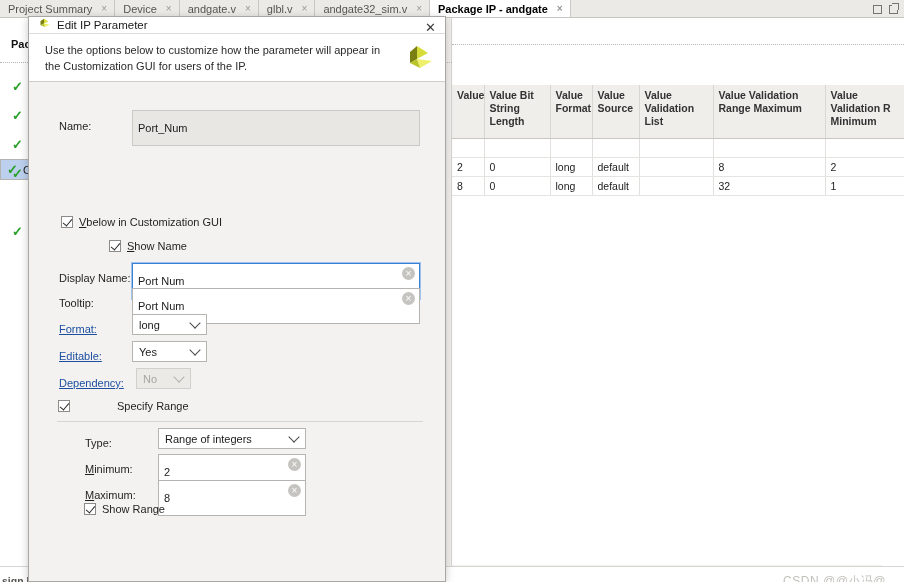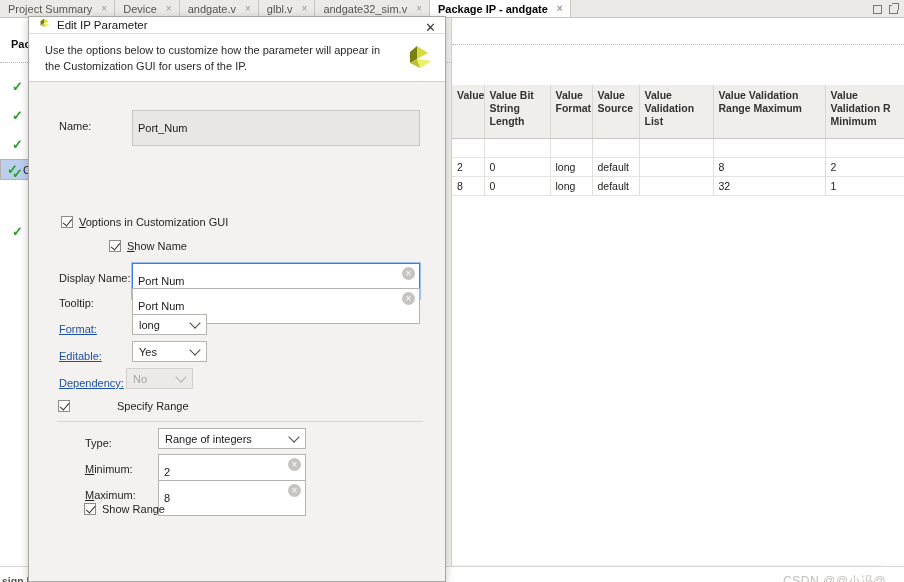--- a/index.html
+++ b/index.html
@@ -389,7 +389,7 @@
 
       <div class="cb" style="left:32px; top:134px;">
         <span class="cbbox"></span>
-        <span class="cblabel"><span class="ul">V</span><span>options in Customization GUI</span></span>
+        <span class="cblabel"><span class="ul">V</span><span>below in Customization GUI</span></span>
       </div>
 
       <div class="cb" style="left:32px; top:158px;padding-left:48px;">

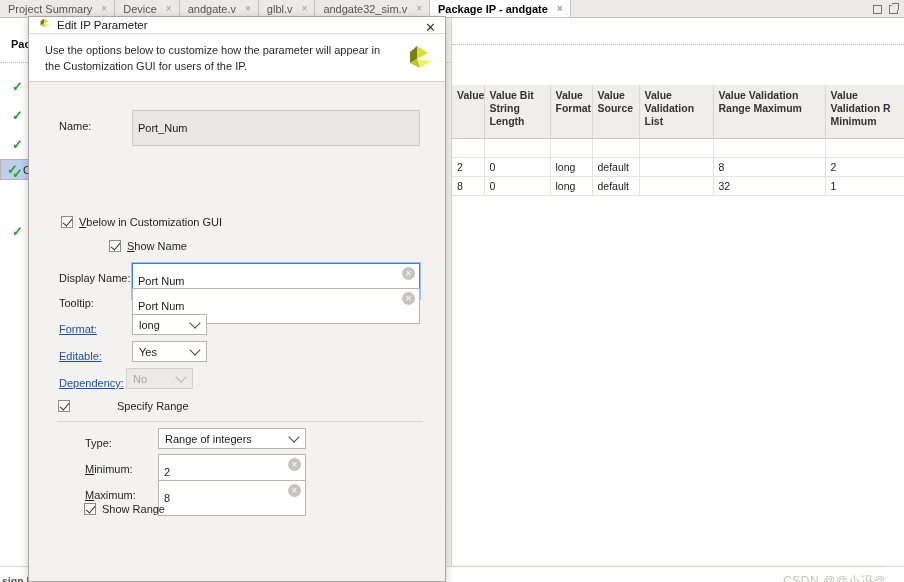--- a/index.html
+++ b/index.html
@@ -432,7 +432,7 @@
       <div class="frow" style="left:30px; top:287px;">
         <span class="flabel link ul">Dependency:</span>
       </div>
-      <div class="sel disabled" style="left:97px; top:286px; width:67px;">
+      <div class="sel disabled" style="left:107px; top:286px; width:55px;">
         <span>No</span>
         <span class="caret"></span>
       </div>

